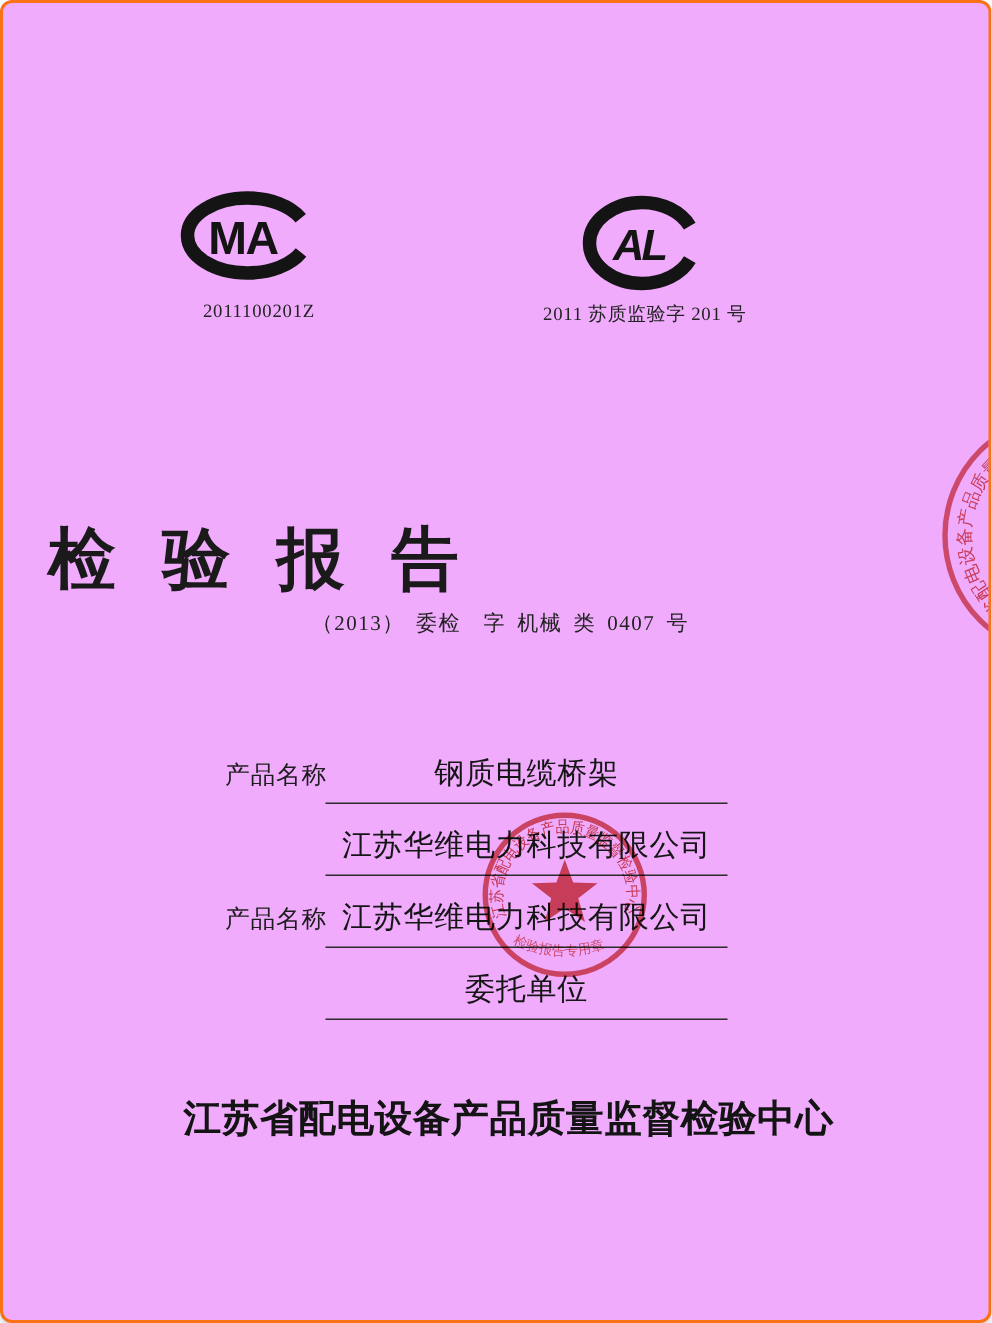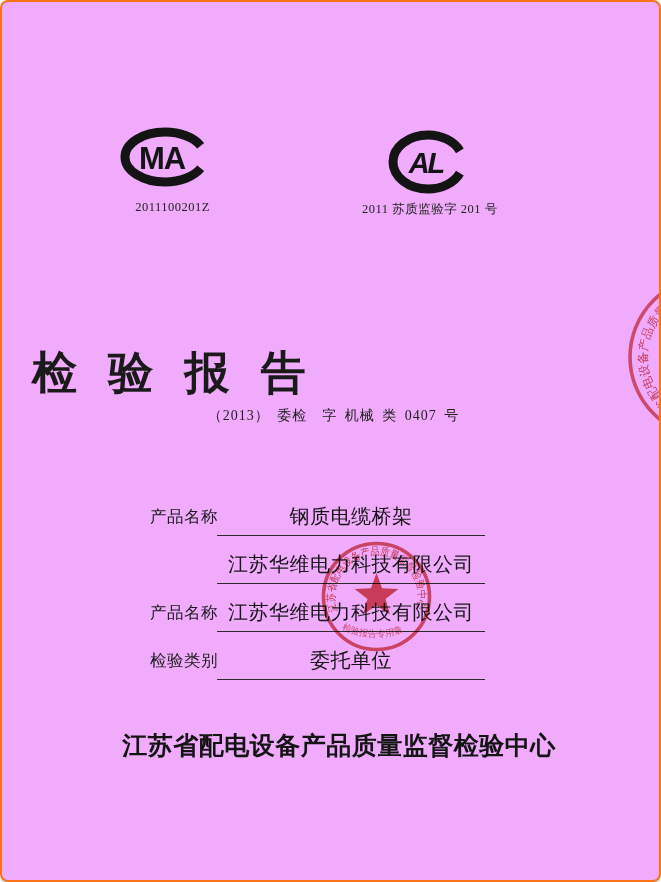--- a/index.html
+++ b/index.html
@@ -87,7 +87,6 @@
     <span class="field-line">江苏华维电力科技有限公司</span>
   </div>
   <div class="field-row" style="top:641px">
-    <span class="field-label">检验类别</span>
     <span class="field-line">委托单位</span>
   </div>
 

